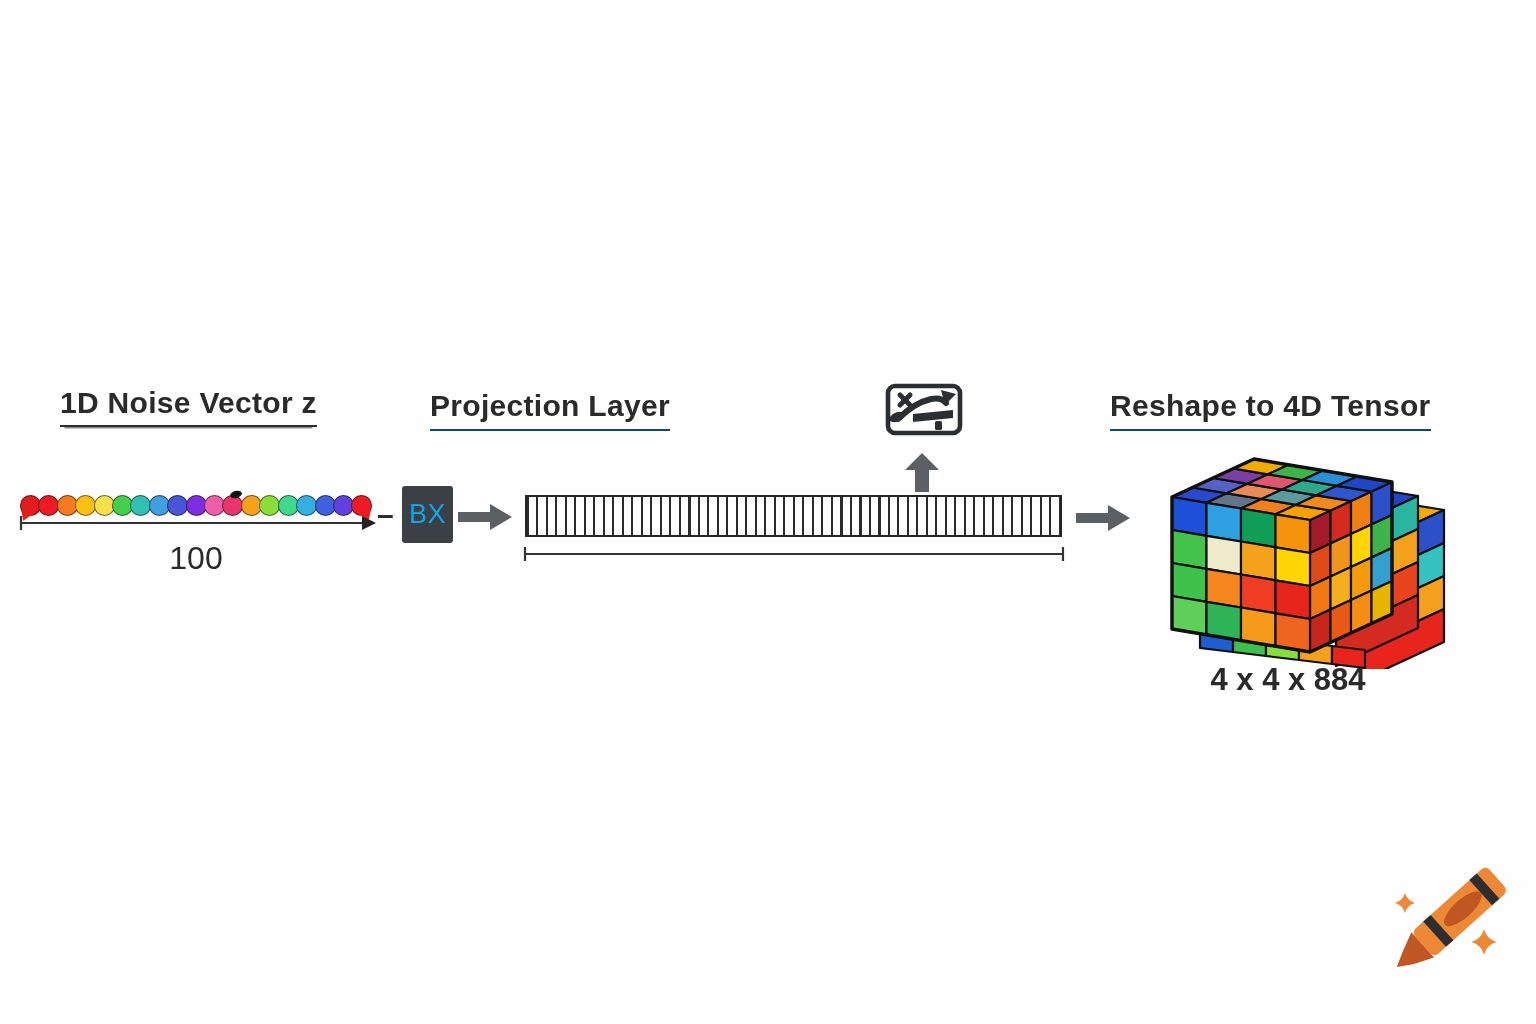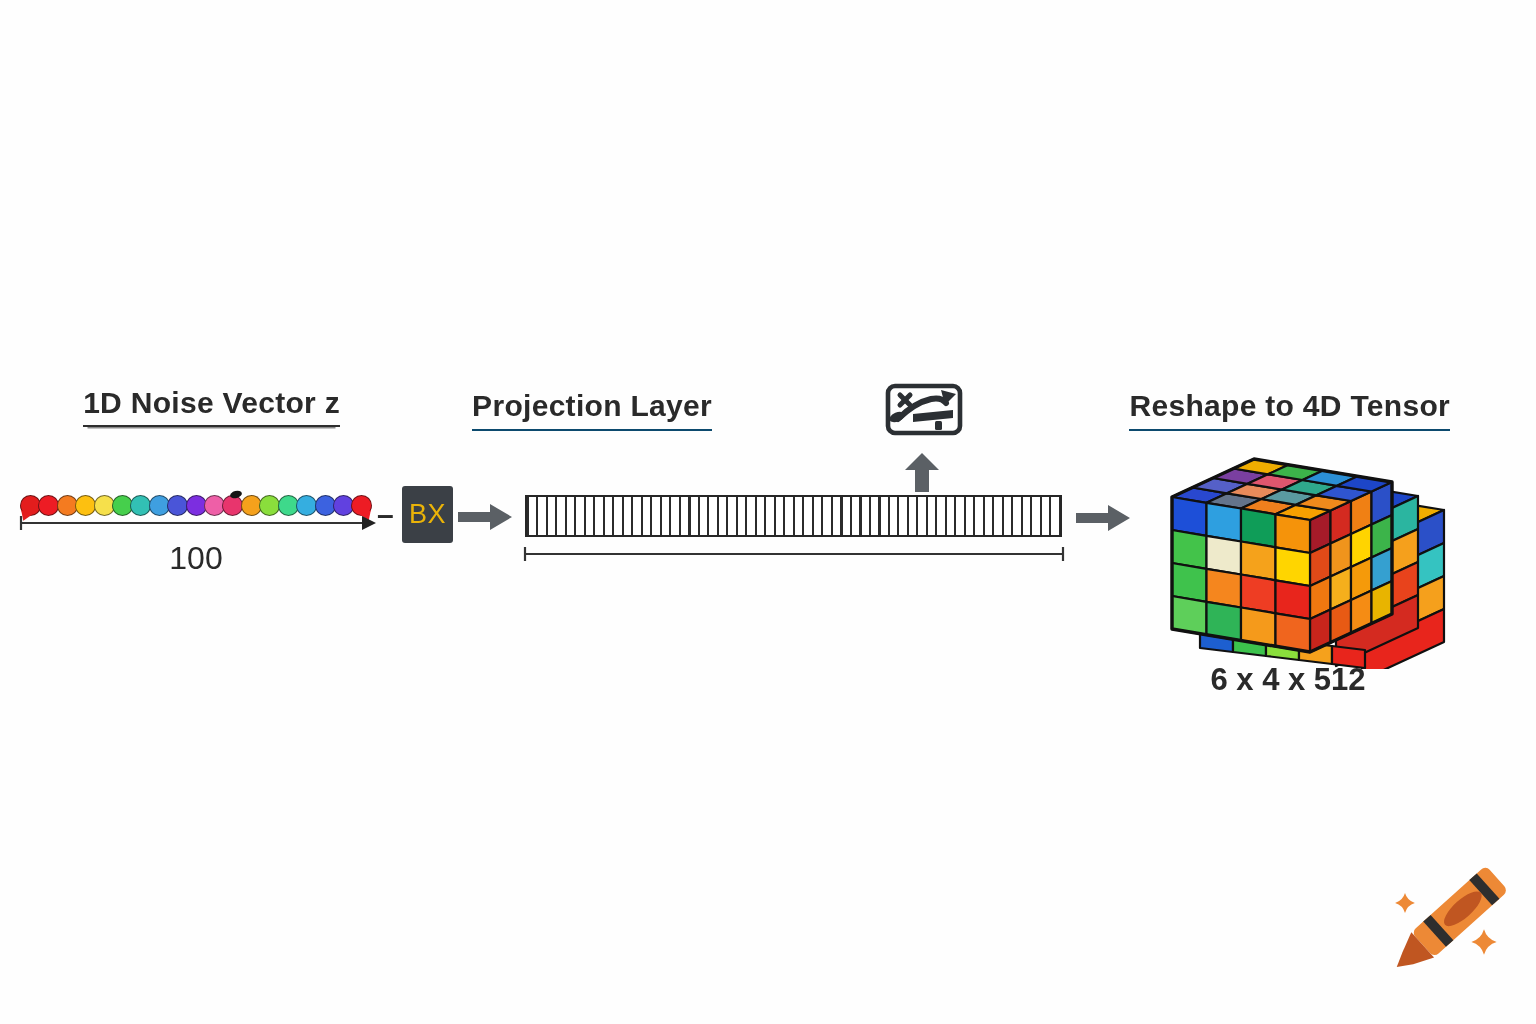--- a/index.html
+++ b/index.html
@@ -10,7 +10,7 @@
     color:#2a2a2a;
   }
   .abs{position:absolute;}
-  .title{font-size:30px;font-weight:600;letter-spacing:.3px;text-align:right;}
+  .title{font-size:30px;font-weight:600;letter-spacing:.3px;text-align:left;}
   .title .u1{display:inline-block;padding-bottom:5px;border-bottom:2.5px solid #2e2e2e;box-shadow:0 6px 0 -4.5px #8a8a8a;}
   .title .u2{display:inline-block;padding-bottom:6px;border-bottom:2px solid #0c4a6e;}
   .caption{font-size:30px;text-align:center;color:#2a2a2a;}

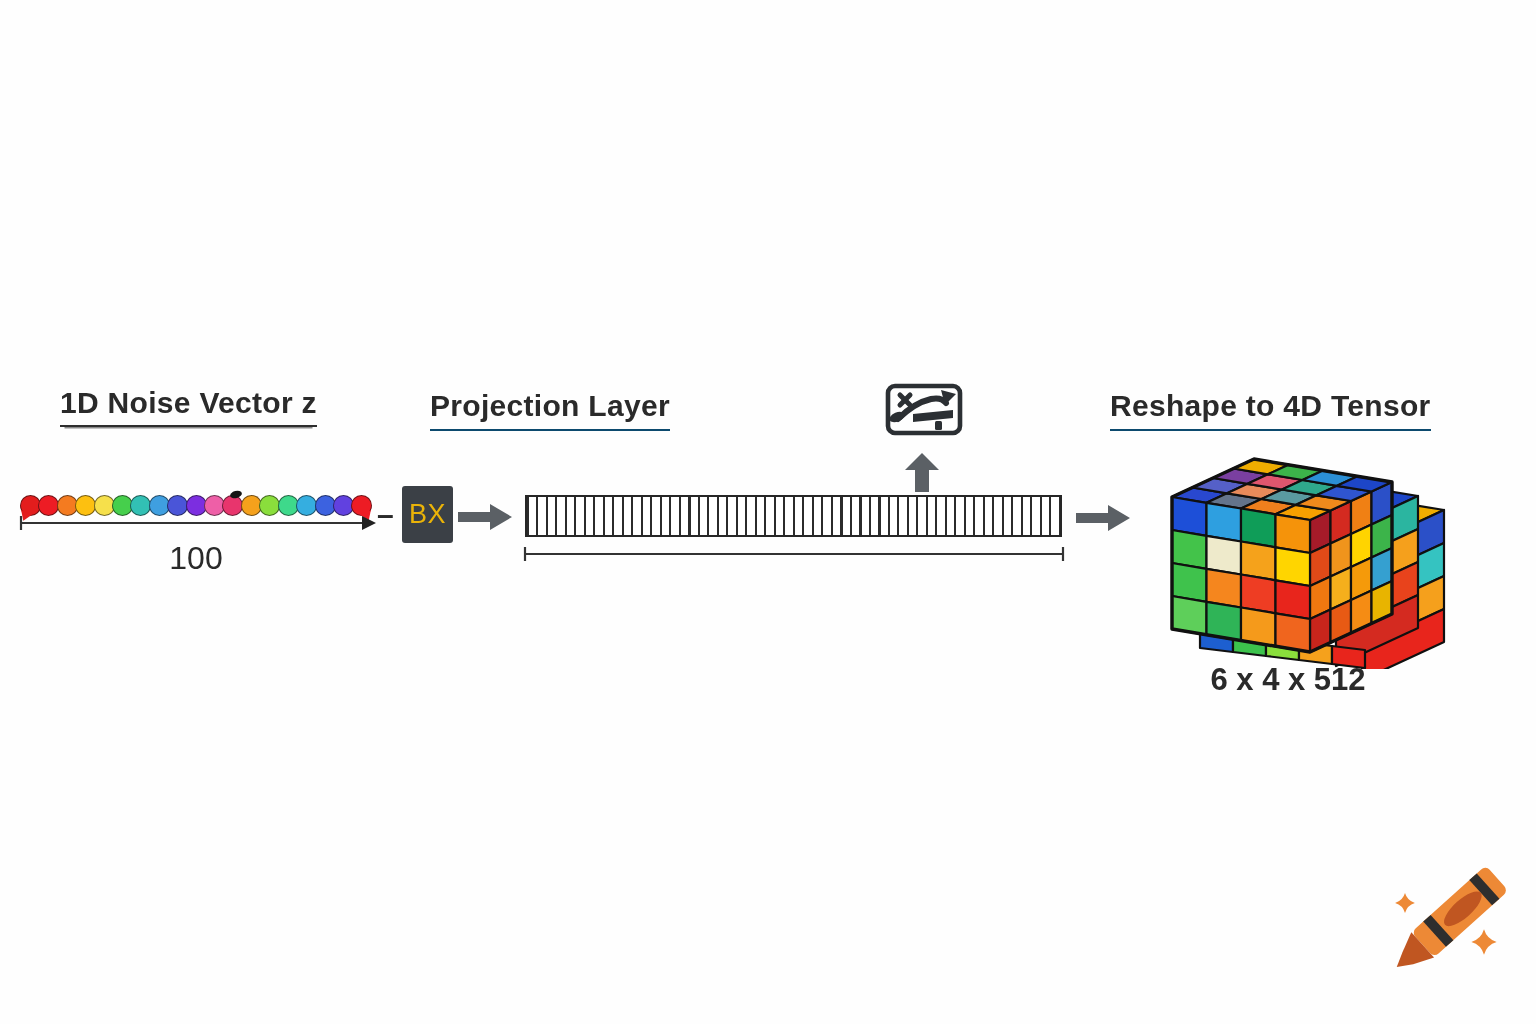--- a/index.html
+++ b/index.html
@@ -31,7 +31,7 @@
 
   
   .matrix-box{width:51px;height:57px;border-radius:3px;display:flex;align-items:center;justify-content:center;
-      color:#eab308;font-size:27px;font-weight:500;letter-spacing:.5px;background:#3b4046;}
+      color:#0ea5e9;font-size:27px;font-weight:500;letter-spacing:.5px;background:#3b4046;}
   .minus{font-size:30px;font-weight:600;color:#2a2a2a;}
 
   

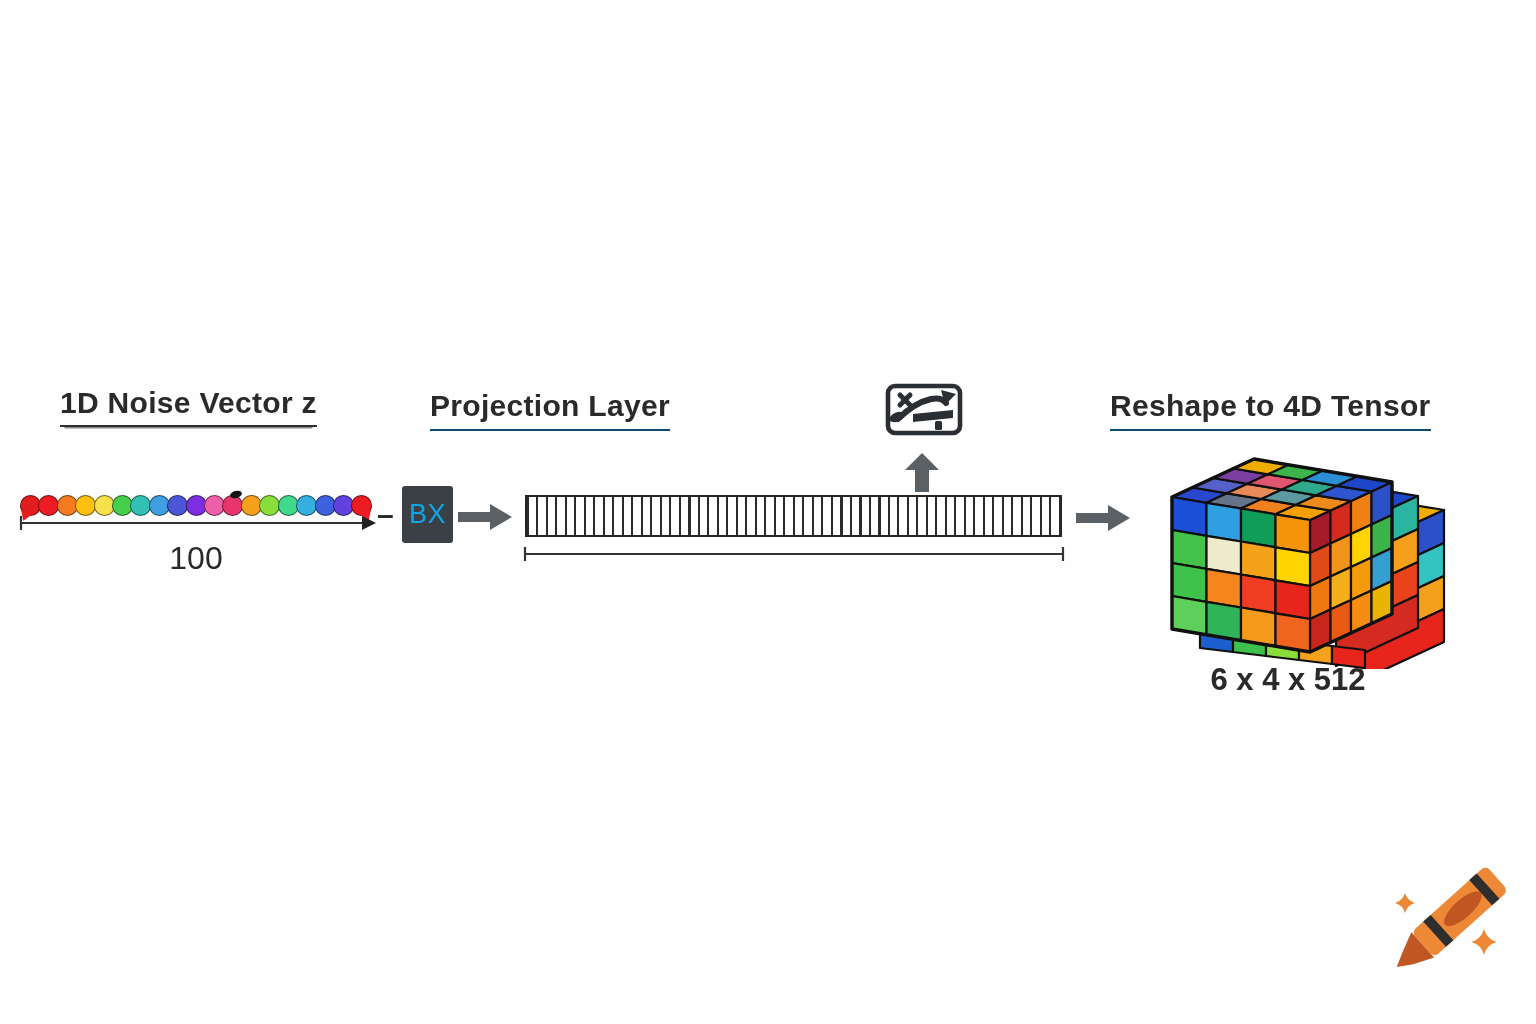--- a/index.html
+++ b/index.html
@@ -200,7 +200,7 @@
       <polygon points="125.5,169.3 160.0,175.0 160.0,208.0 125.5,202.3" fill="#f0651e" stroke="#101010" stroke-width="2.2" stroke-linejoin="round"></polygon>
       <polygon points="22,53 104,15 242,38 242,170 160,208 22,185" fill="none" stroke="#101010" stroke-width="3.4" stroke-linejoin="round"></polygon>
     </svg>
-  <div class="abs caption dims" style="left:1138px;top:662px;width:300px;">6 x 4 x 512</div>
+  <div class="abs caption dims" style="left:1138px;top:662px;width:300px;">4 x 4 x 884</div>
 
   <svg class="abs" style="left:1365px;top:855px;" width="168" height="168" viewBox="0 0 168 168">
     <g transform="translate(132,23) rotate(138)">

